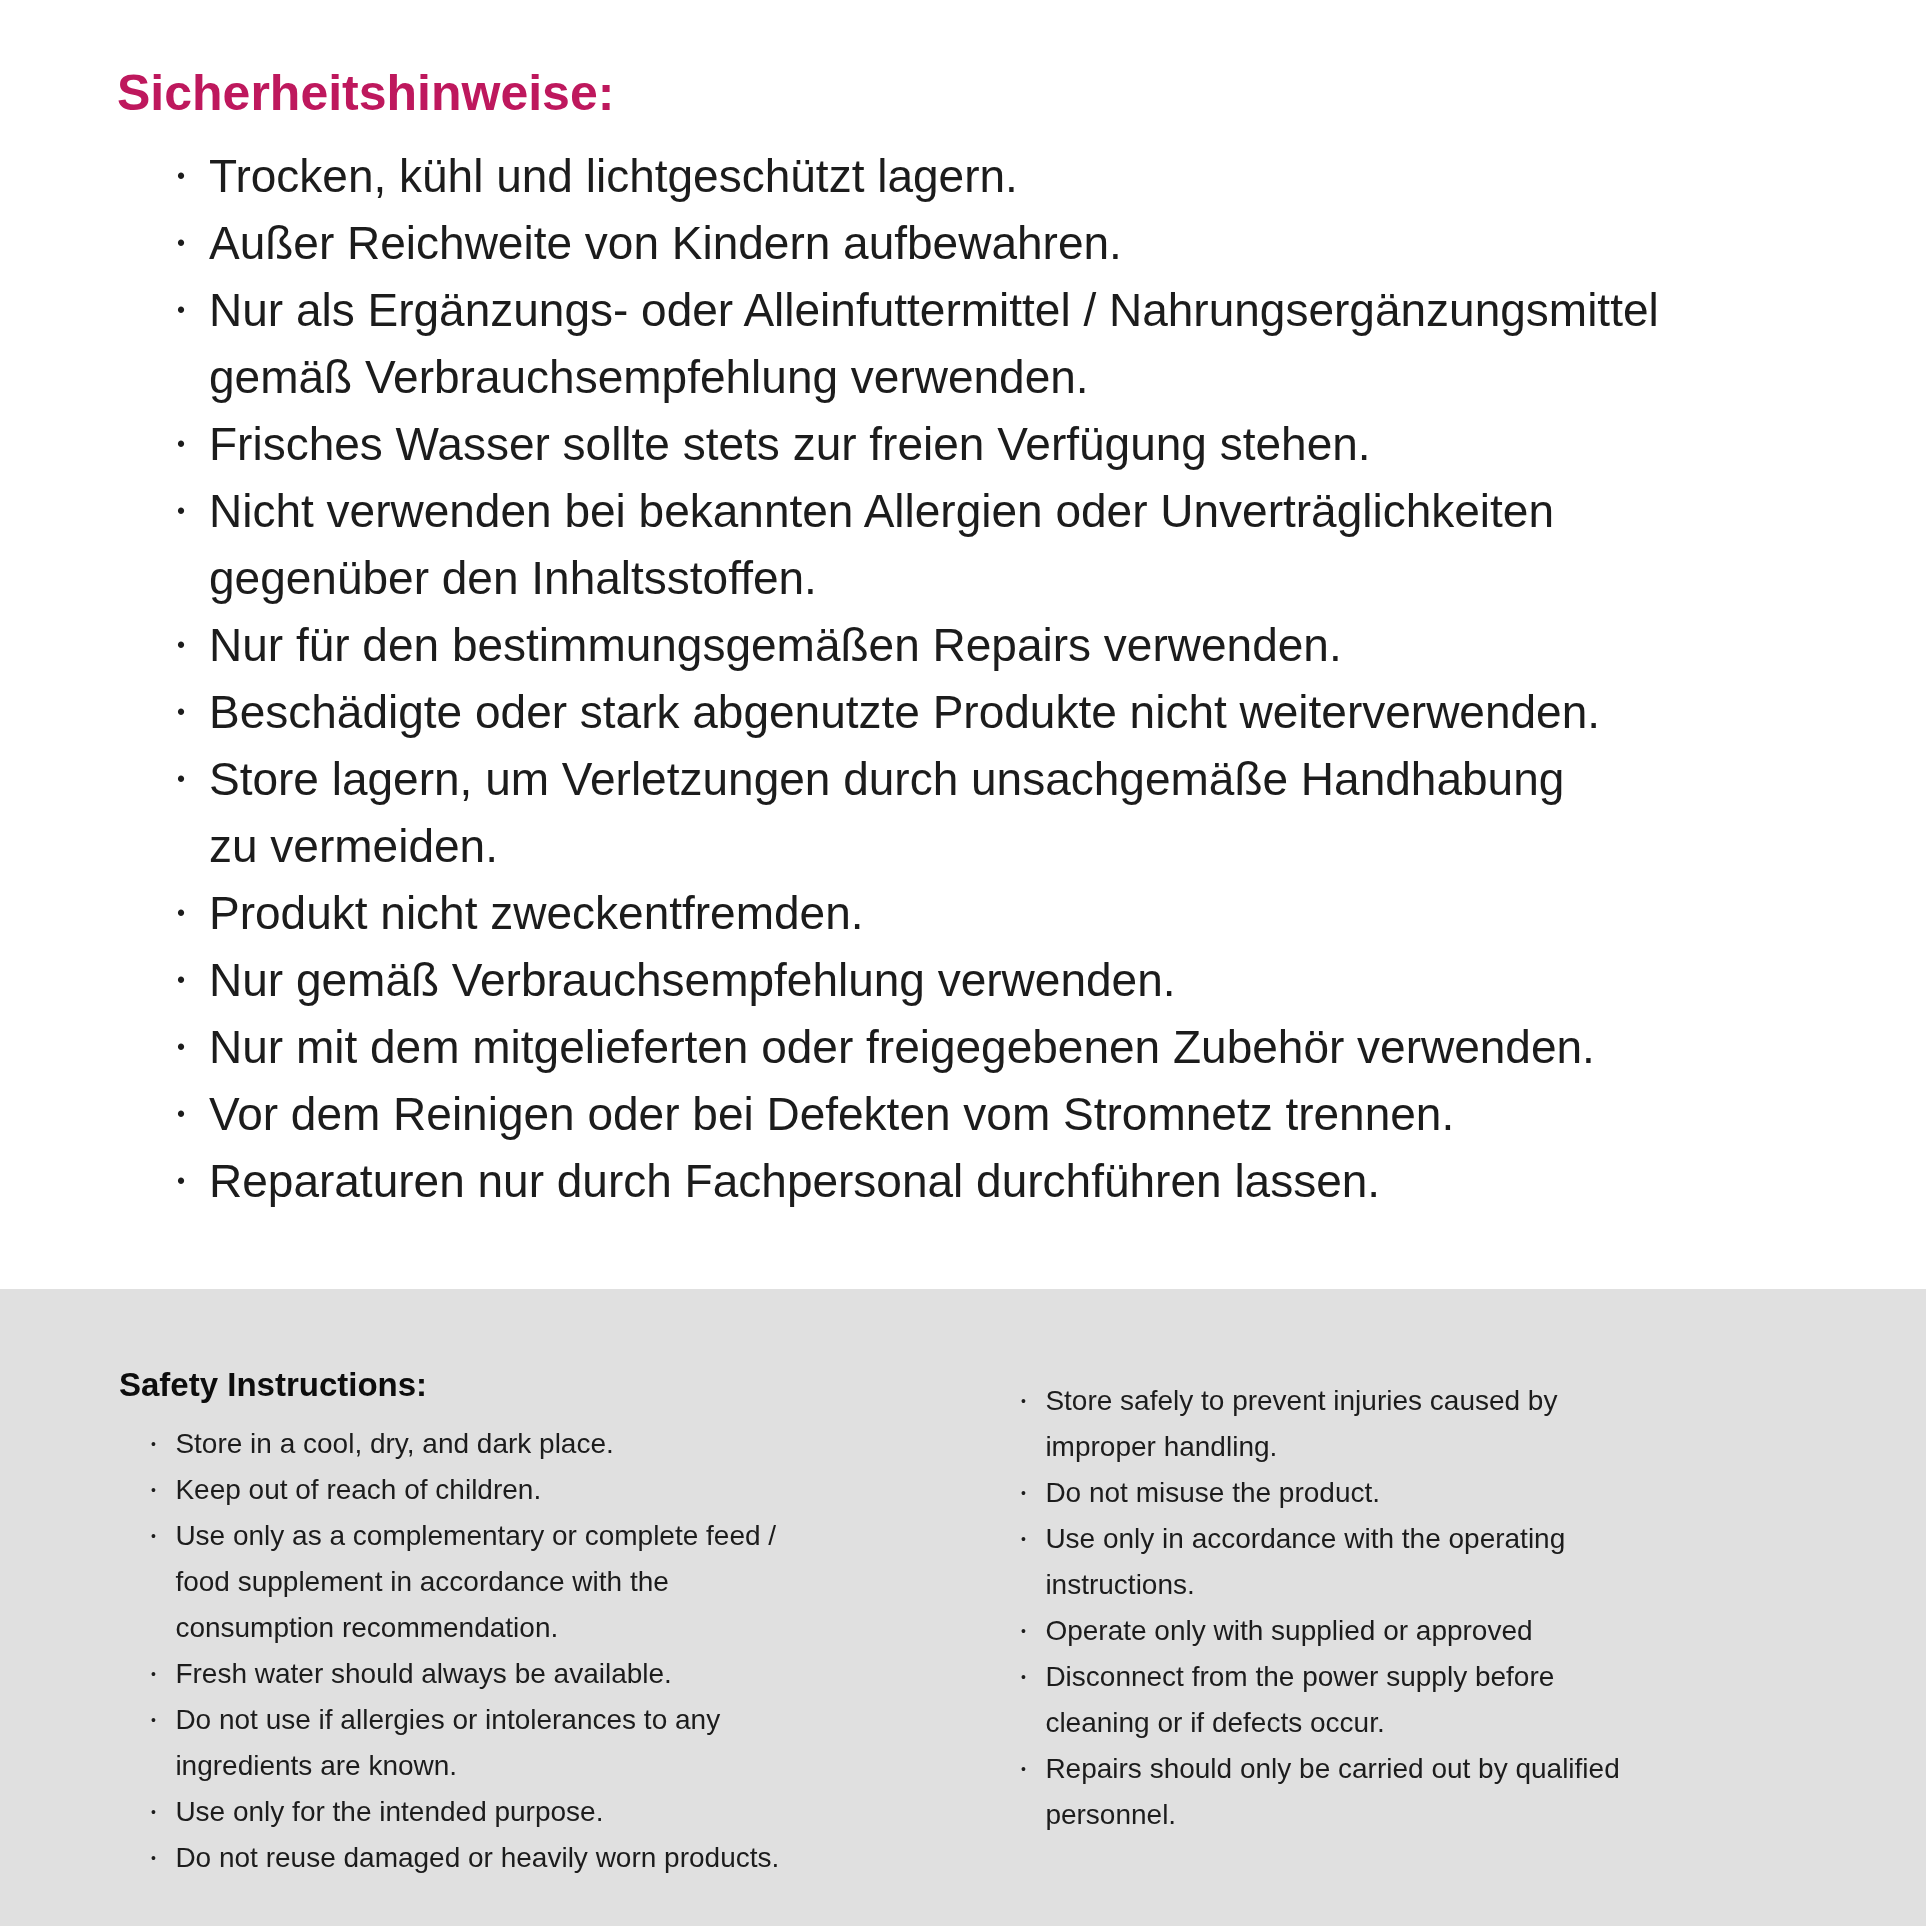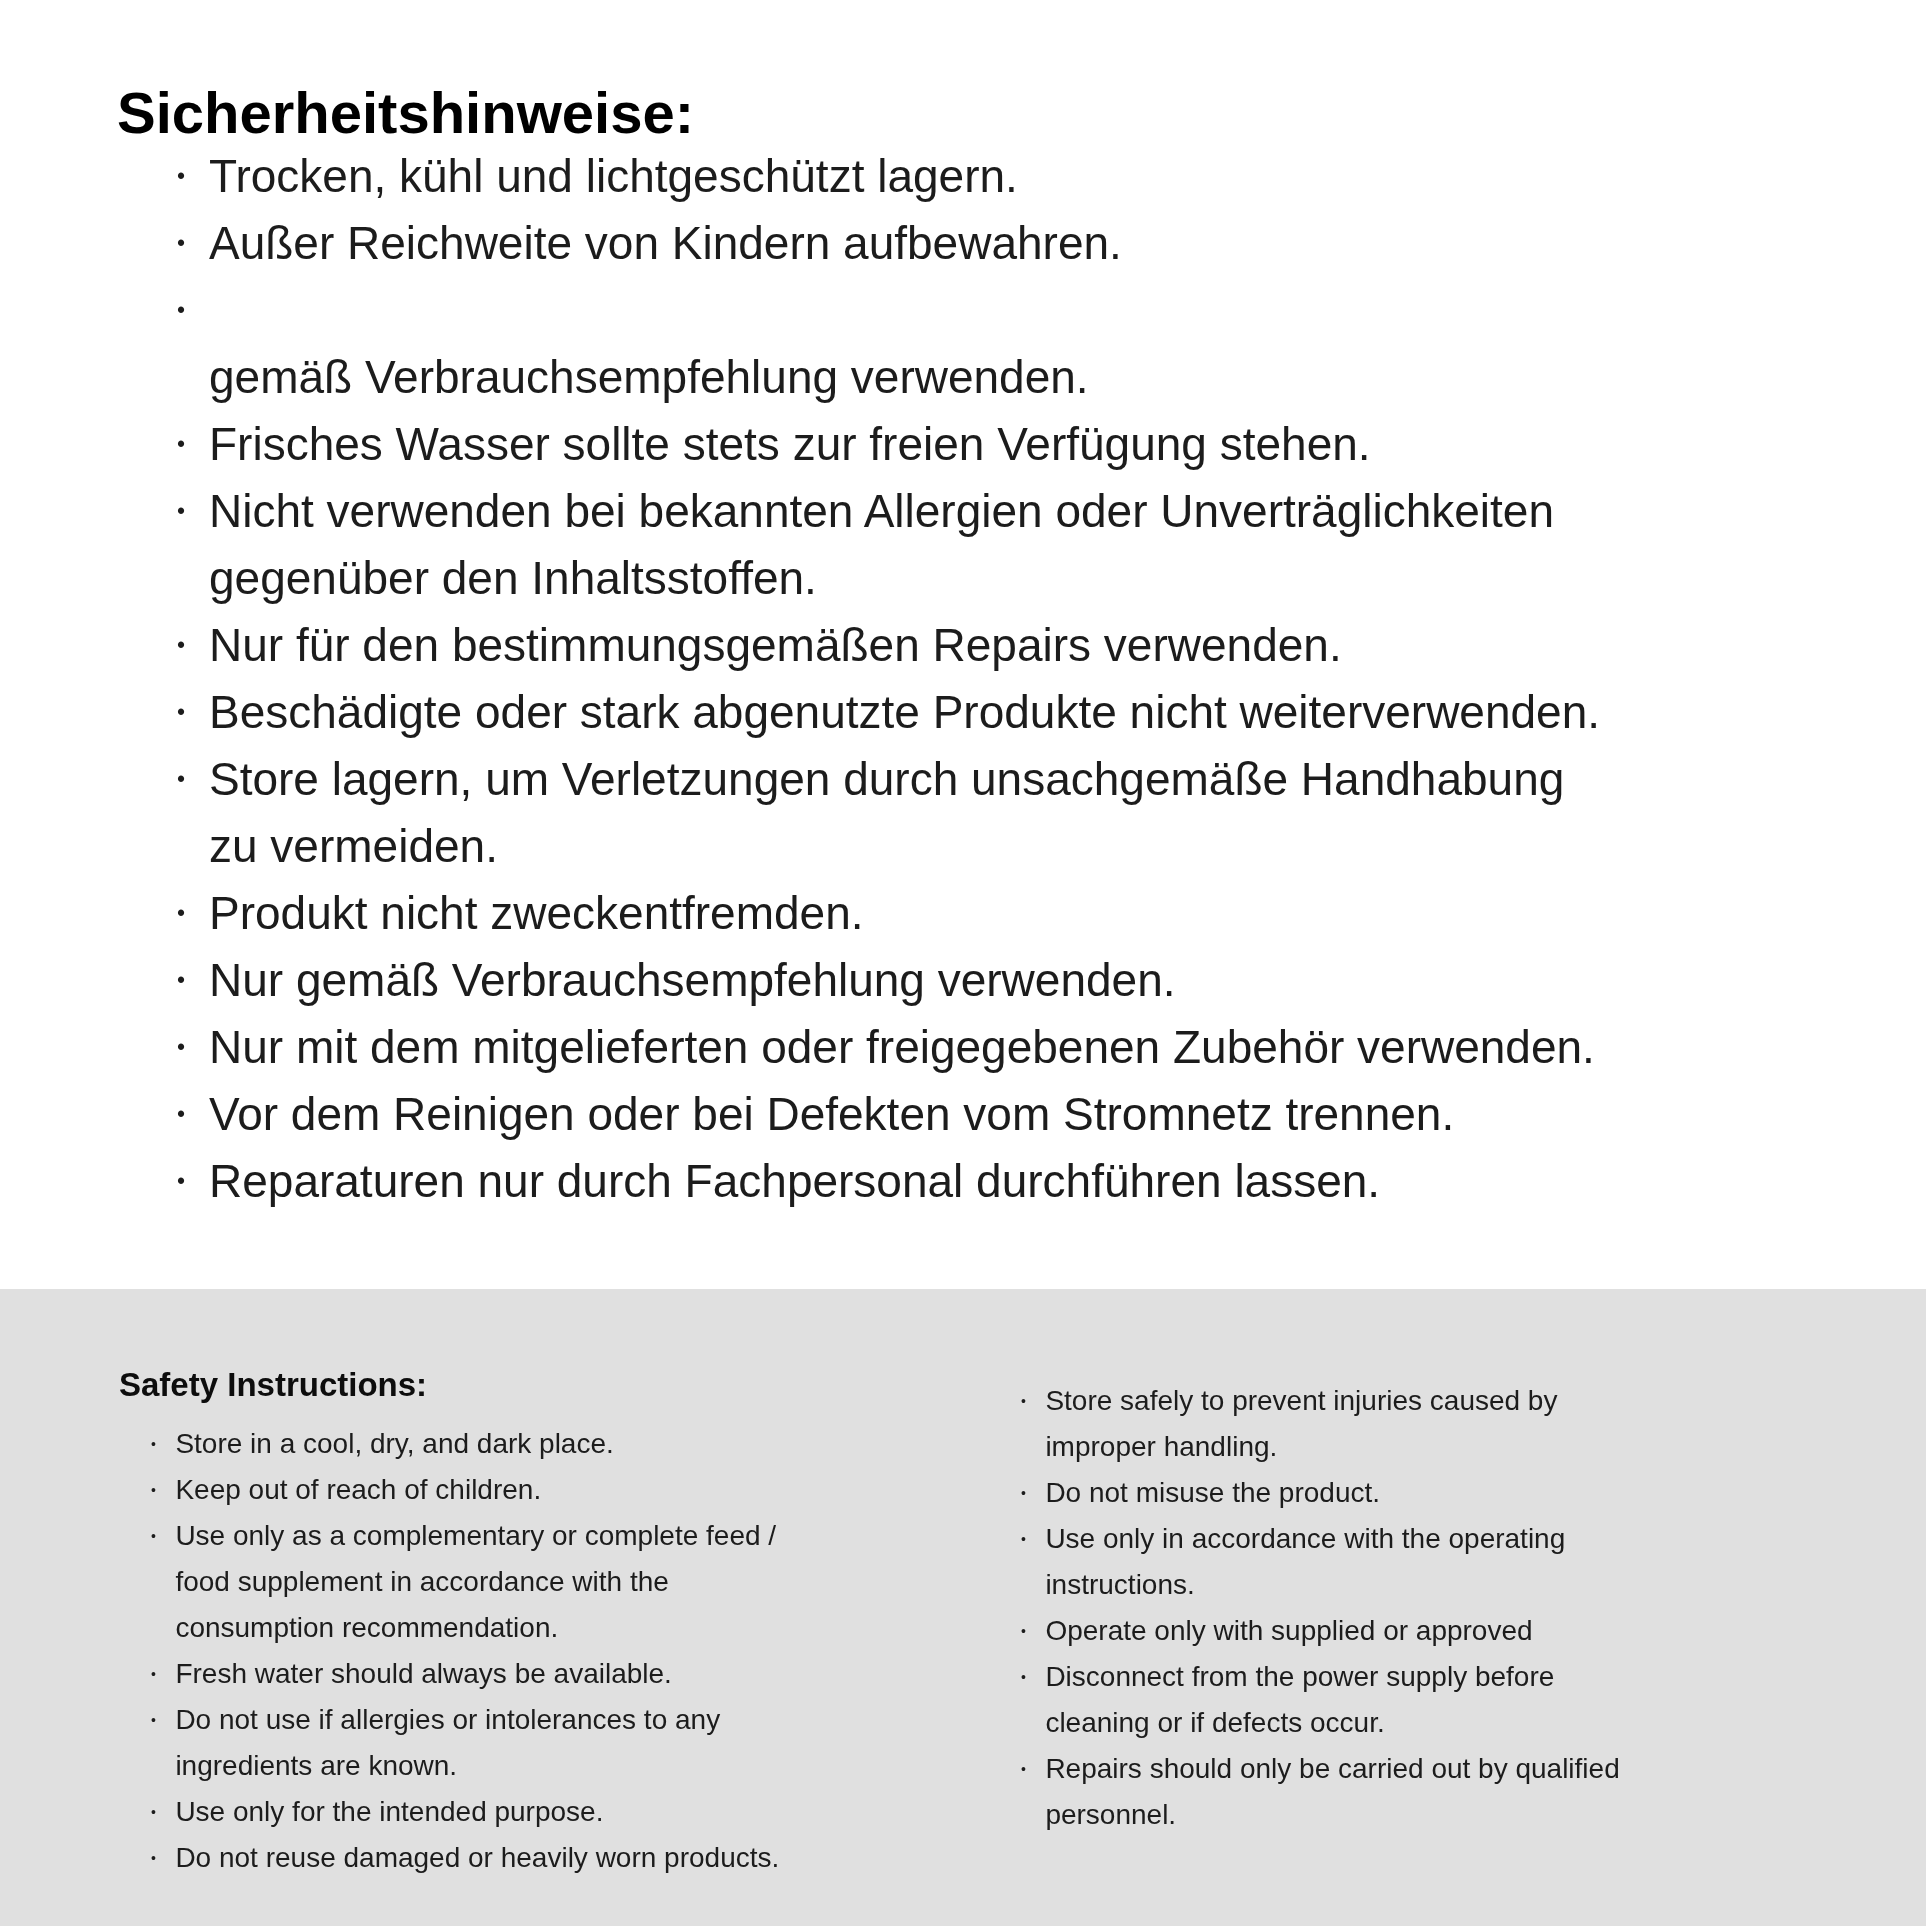--- a/index.html
+++ b/index.html
@@ -17,10 +17,10 @@
   .heading-de {
     position: absolute;
     left: 117px;
-    top: 79px;
-    font-size: 58px;
+    top: 64px;
+    font-size: 50px;
     font-weight: 700;
-    color: #000000;
+    color: #be185d;
     white-space: nowrap;
   }
   .list {

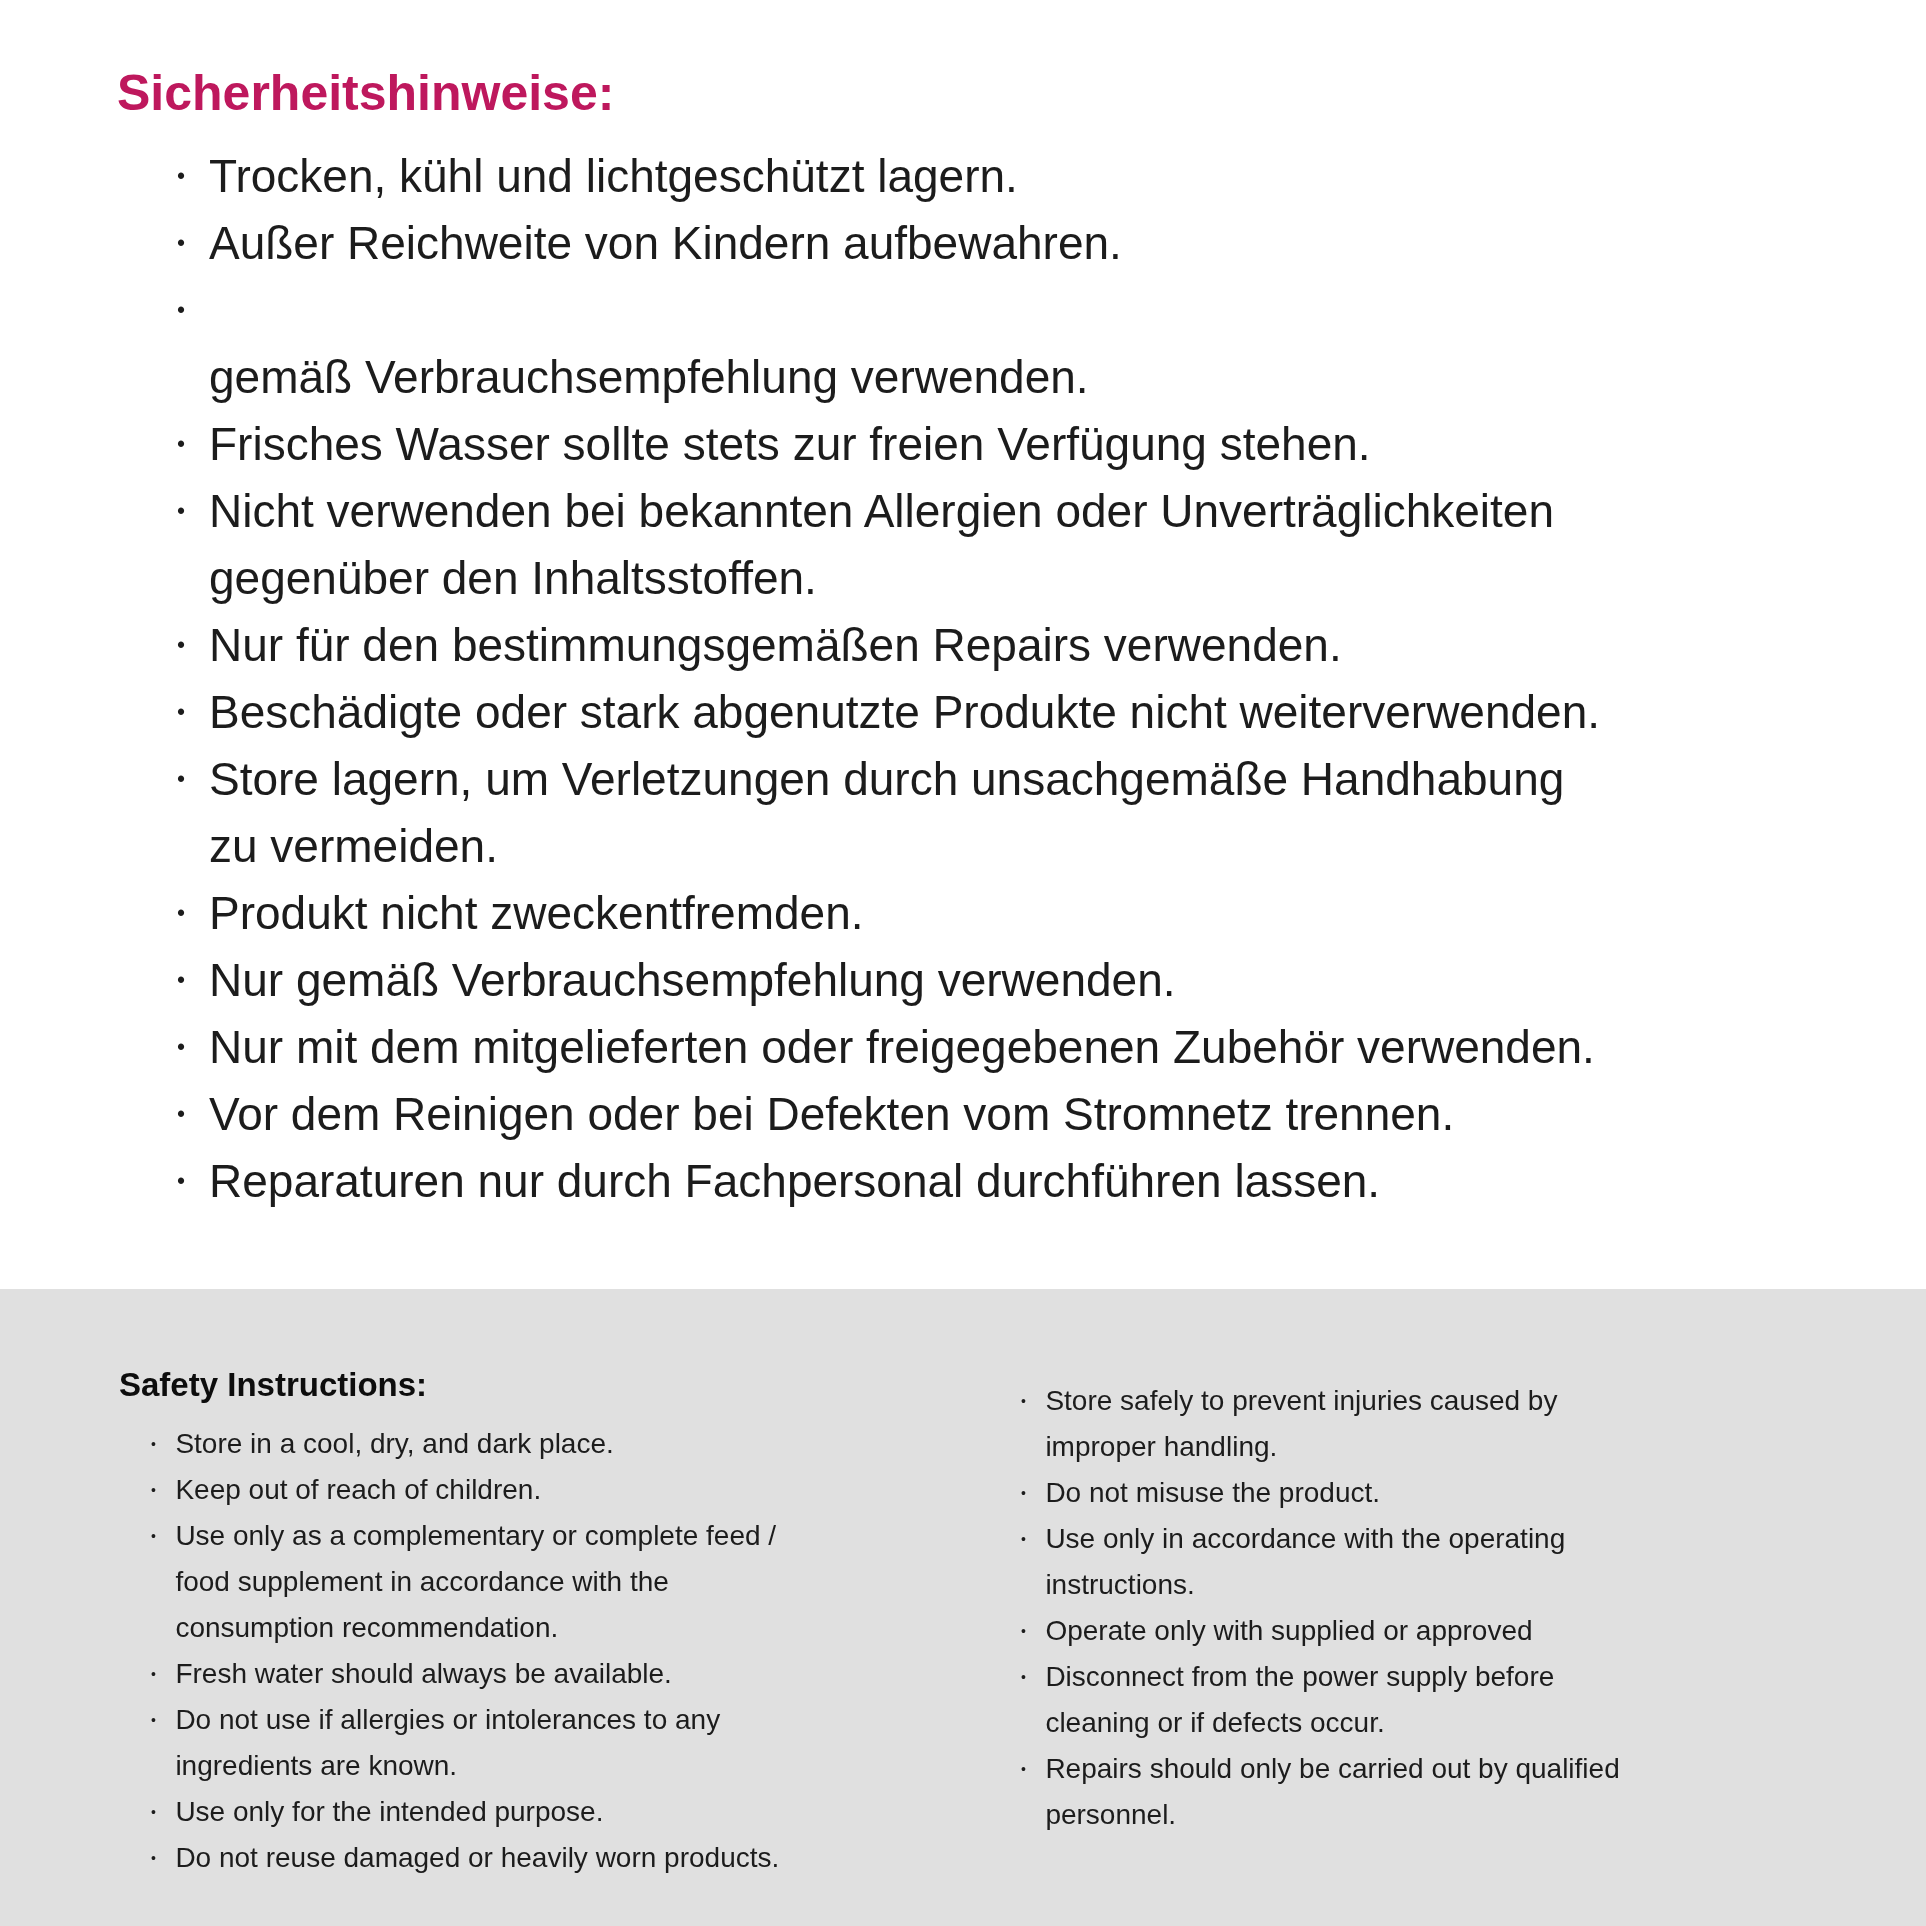--- a/index.html
+++ b/index.html
@@ -81,7 +81,7 @@
 <div class="list de-list">
     <div class="line"><span class="dot">•</span><span class="txt">Trocken, kühl und lichtgeschützt lagern.</span></div>
     <div class="line"><span class="dot">•</span><span class="txt">Außer Reichweite von Kindern aufbewahren.</span></div>
-    <div class="line"><span class="dot">•</span></div>
+    <div class="line"><span class="dot">•</span><span class="txt">Nur als Ergänzungs- oder Alleinfuttermittel / Nahrungsergänzungsmittel</span></div>
     <div class="line cont"><span class="txt">gemäß Verbrauchsempfehlung verwenden.</span></div>
     <div class="line"><span class="dot">•</span><span class="txt">Frisches Wasser sollte stets zur freien Verfügung stehen.</span></div>
     <div class="line"><span class="dot">•</span><span class="txt">Nicht verwenden bei bekannten Allergien oder Unverträglichkeiten</span></div>

